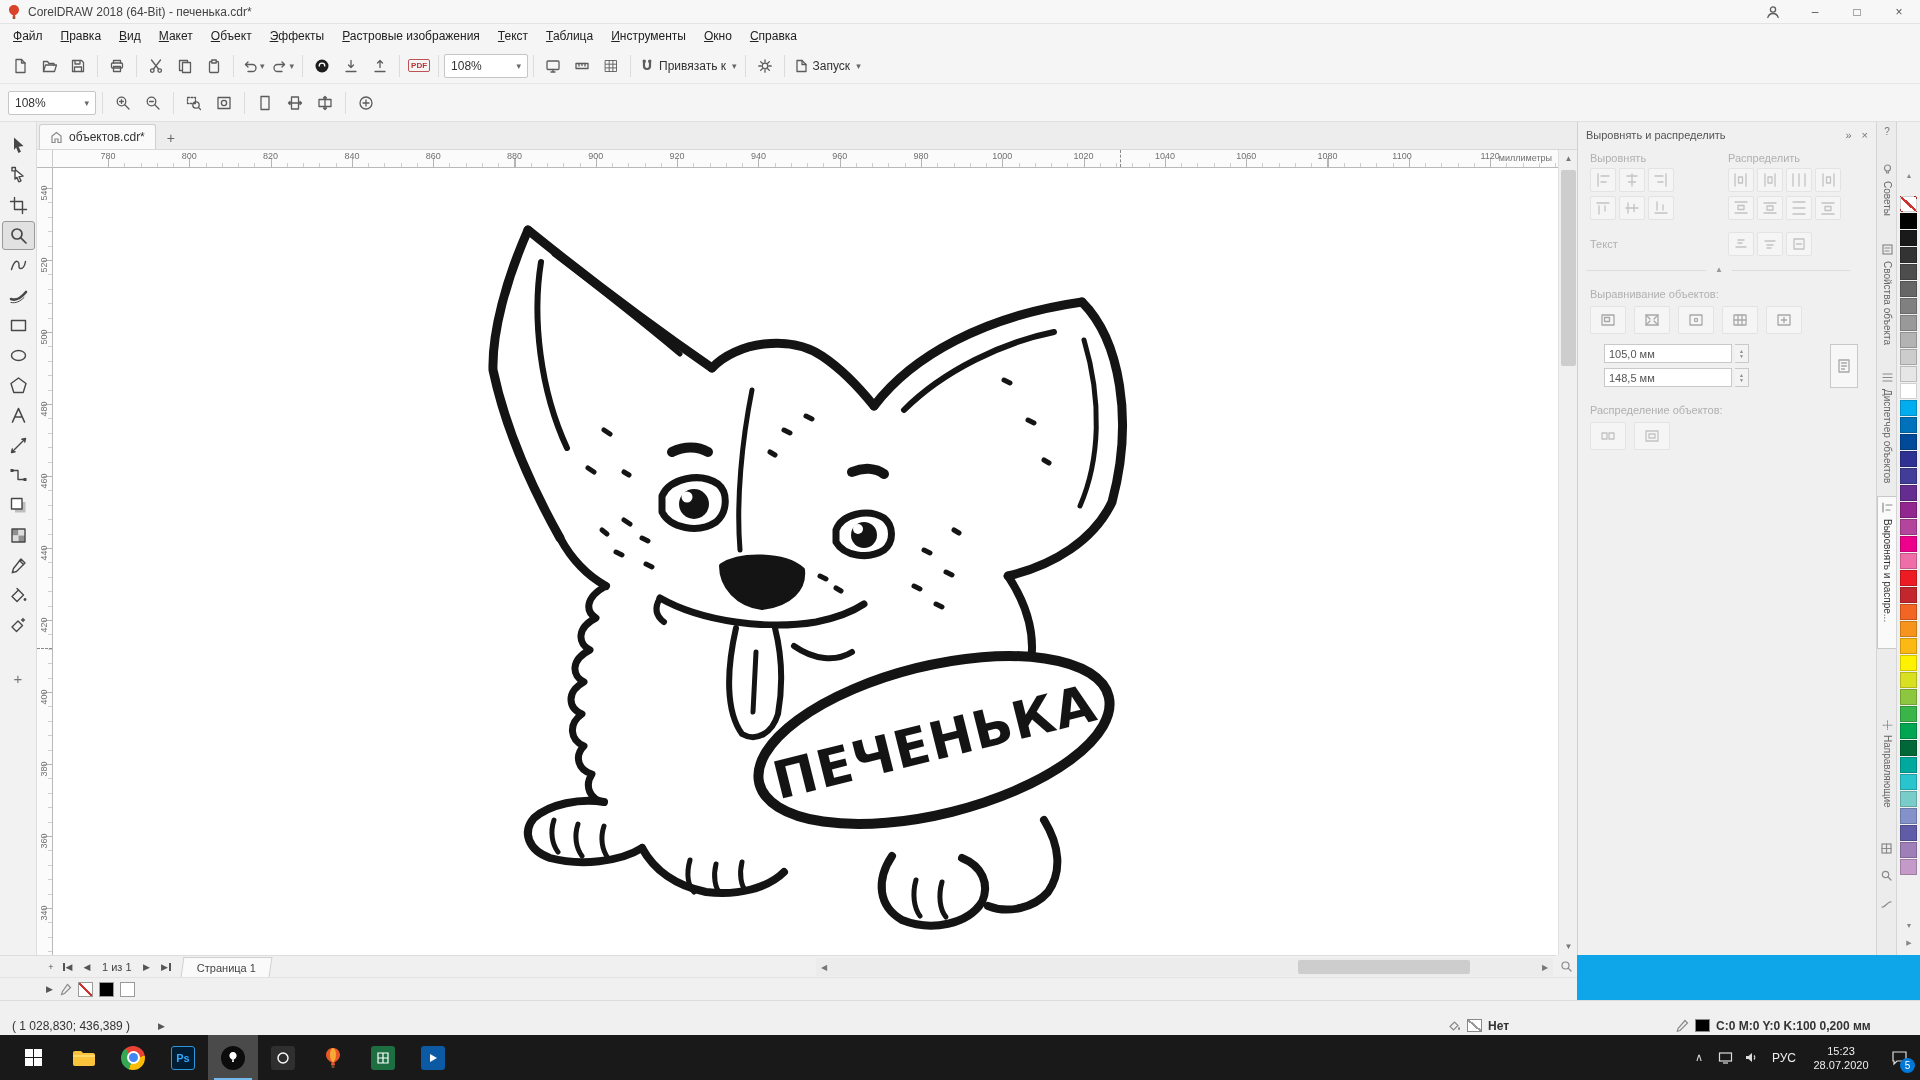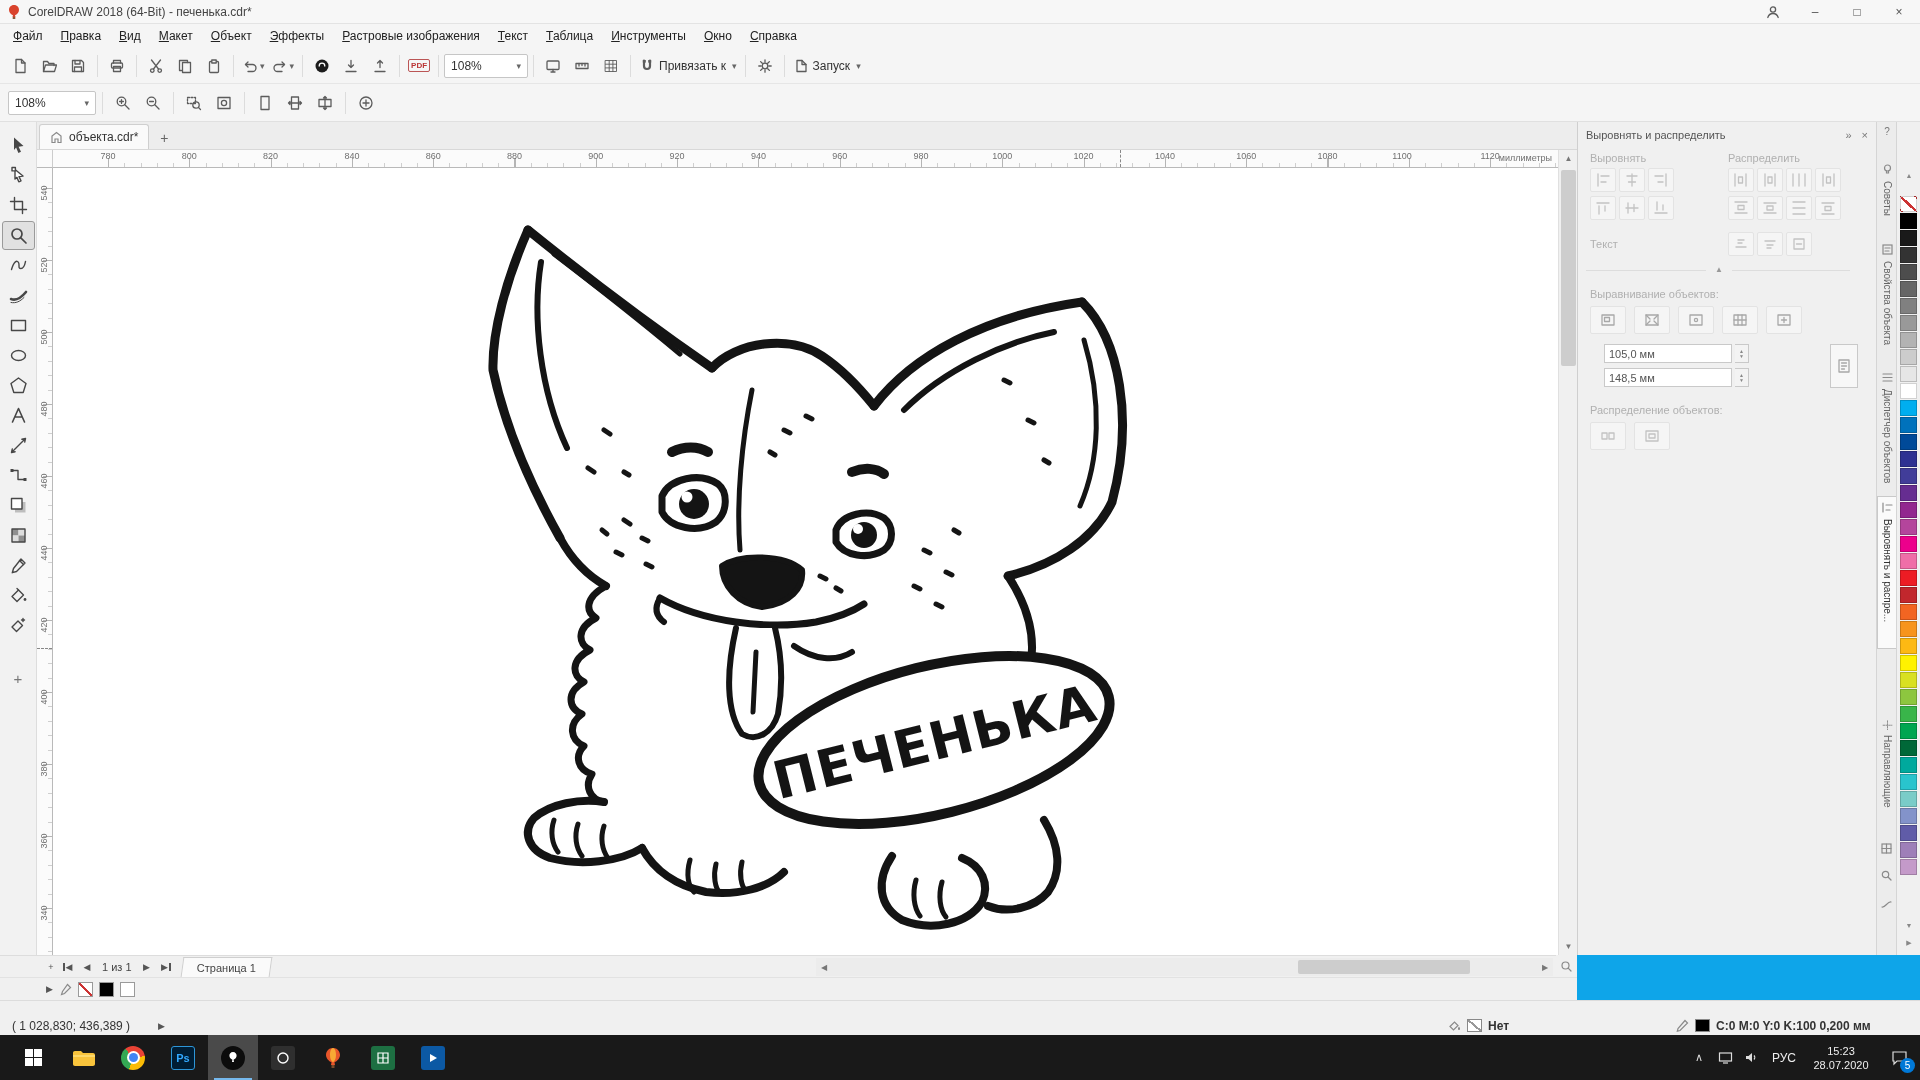--- a/index.html
+++ b/index.html
@@ -373,7 +373,7 @@
       <svg class="i12" viewBox="0 0 13 13">
           <path d="M2 11.5V5l4.5-3.5L11 5v6.5H8V8H5v3.5z"></path>
         </svg>
-      <span>объекта.cdr*</span>
+      <span>объектов.cdr*</span>
     </div>
     <span class="newtab-btn">+</span>
   </div>

